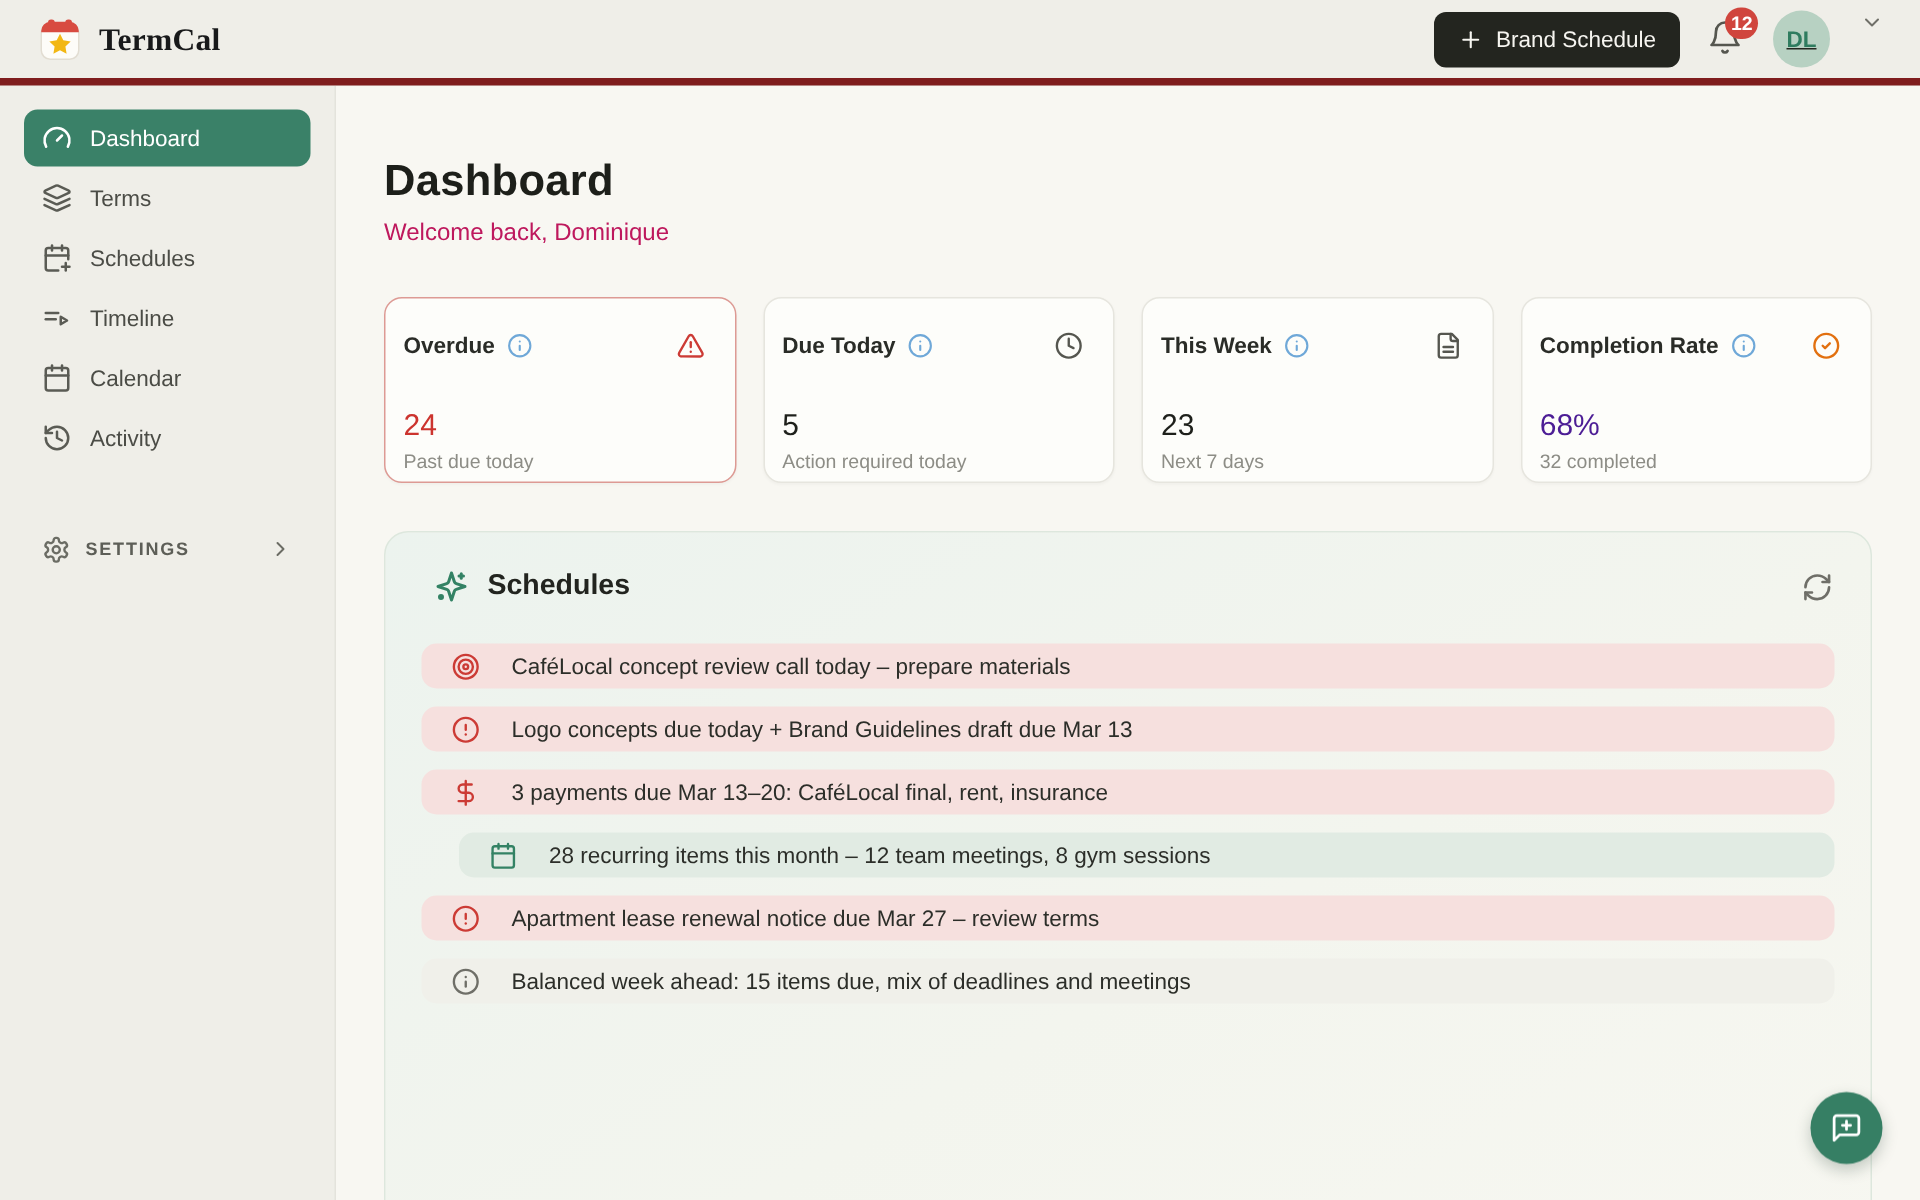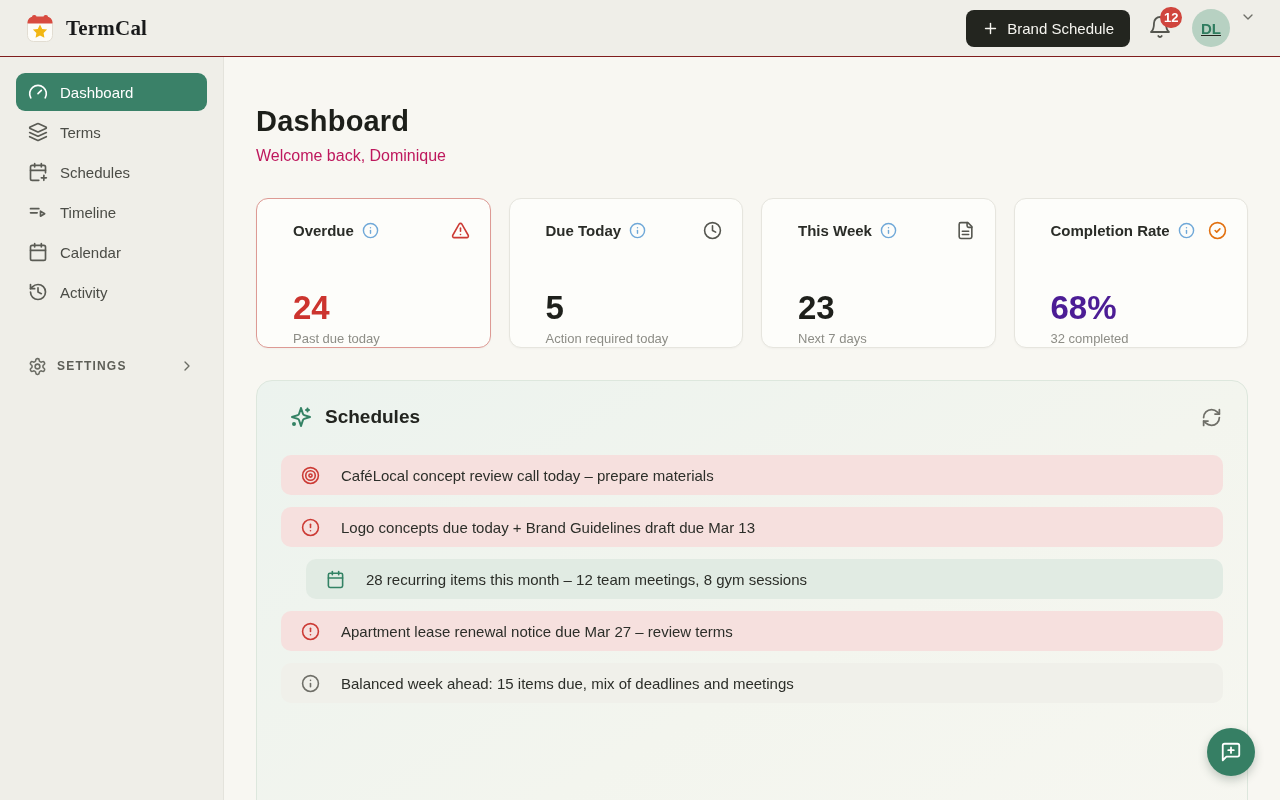--- a/index.html
+++ b/index.html
@@ -12,7 +12,7 @@
   
   .header {
     position:fixed; top:0; left:0; right:0; height:57px;
-    background:#efeee8; border-bottom:1px solid #7f1d1d;
+    background:#efeee8; border-bottom:5px solid #7f1d1d;
     display:flex; align-items:center; justify-content:space-between;
     padding:0 24px; z-index:20;
   }

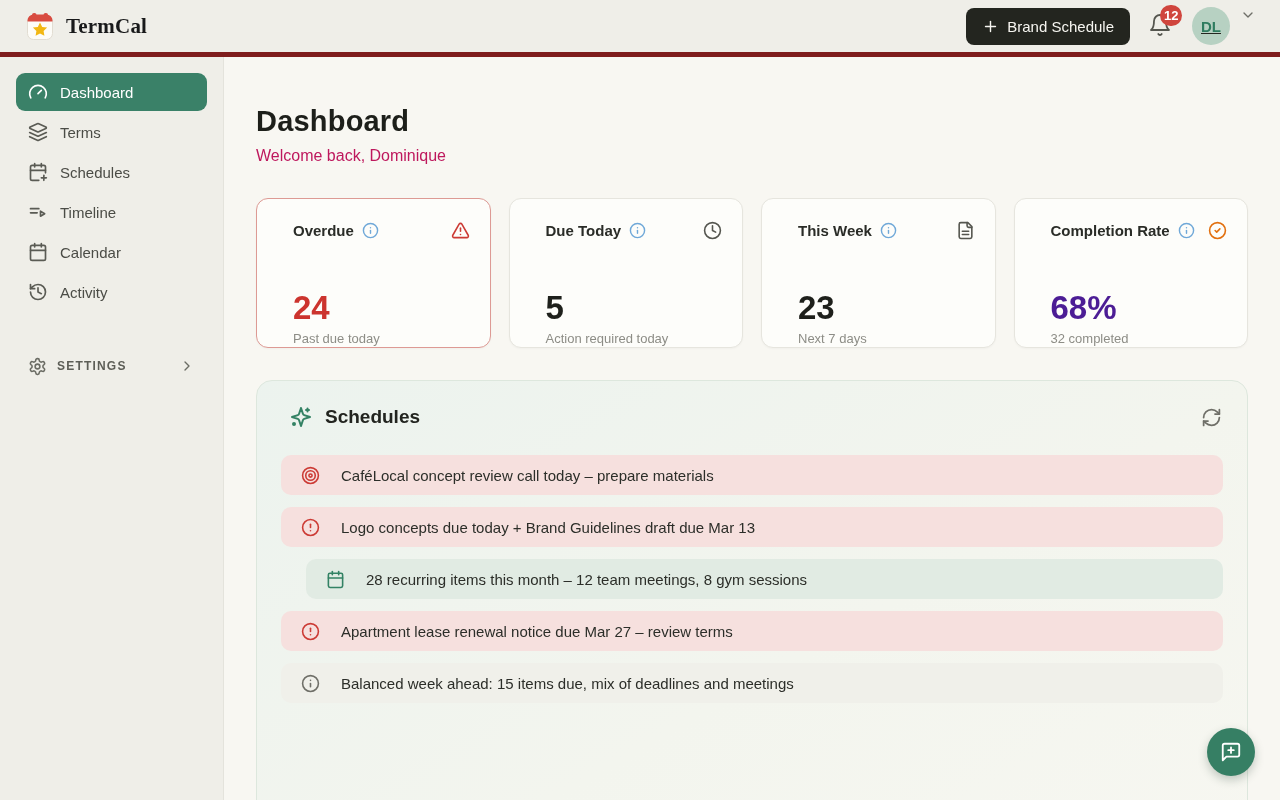--- a/index.html
+++ b/index.html
@@ -35,7 +35,7 @@
     min-width:21px; height:21px; border-radius:11px;
     display:flex; align-items:center; justify-content:center; padding:0 4px;
   }
-  .avatar-group { display:flex; gap:10px; cursor:pointer;text-decoration:underline; }
+  .avatar-group { display:flex; gap:20px; cursor:pointer;text-decoration:underline; }
   .avatar {
     width:38px; height:38px; border-radius:50%;
     background:#b7d1c2; color:#2f7c5f; font-weight:700; font-size:15px;

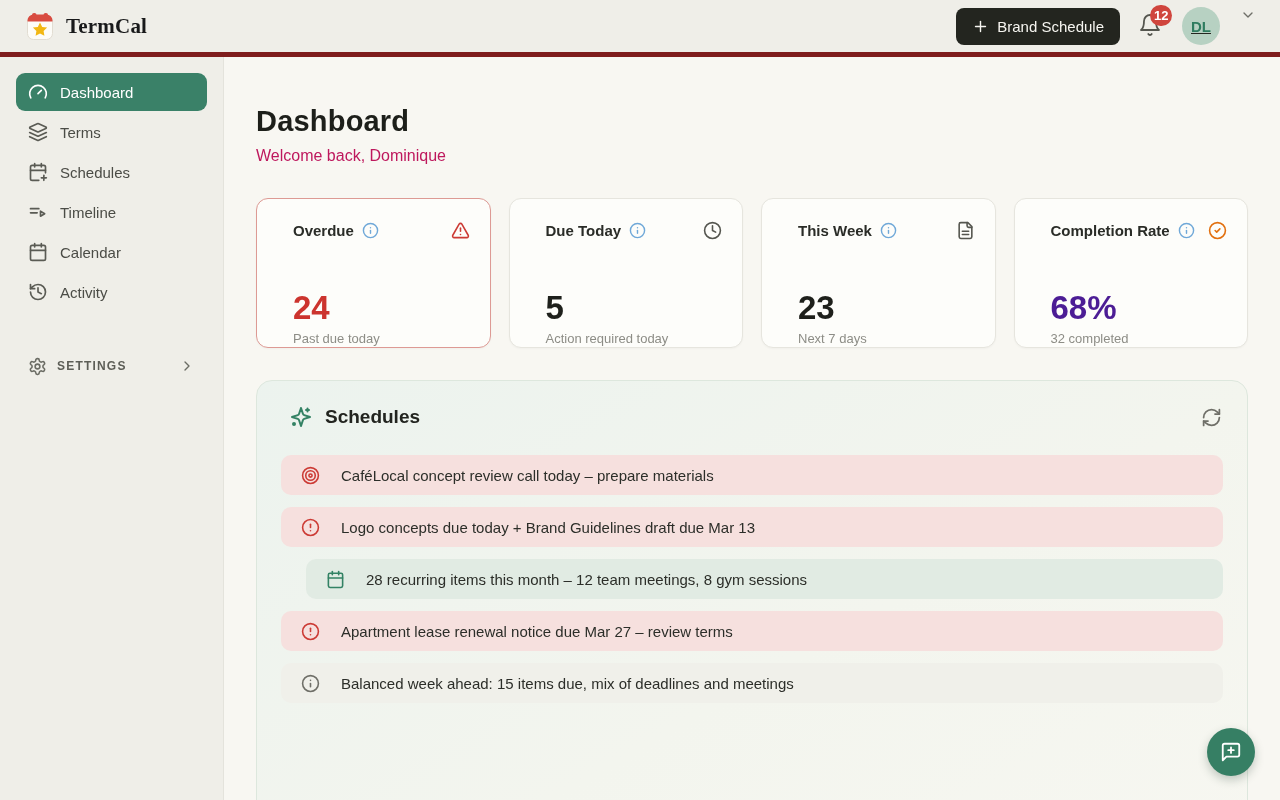--- a/index.html
+++ b/index.html
@@ -73,7 +73,7 @@
   .cards { display:grid; grid-template-columns:repeat(4,1fr); gap:18px; margin-top:33px; }
   .card {
     background:#fdfdfa; border:1px solid #e6e5de; border-radius:12px;
-    padding:22px 20px 20px 36px; height:150px;
+    padding:22px 20px 20px 12px; height:124px;
     box-shadow:0 1px 2px rgba(40,40,30,.03);
   }
   .card.alert { border-color:#dd9a94; }

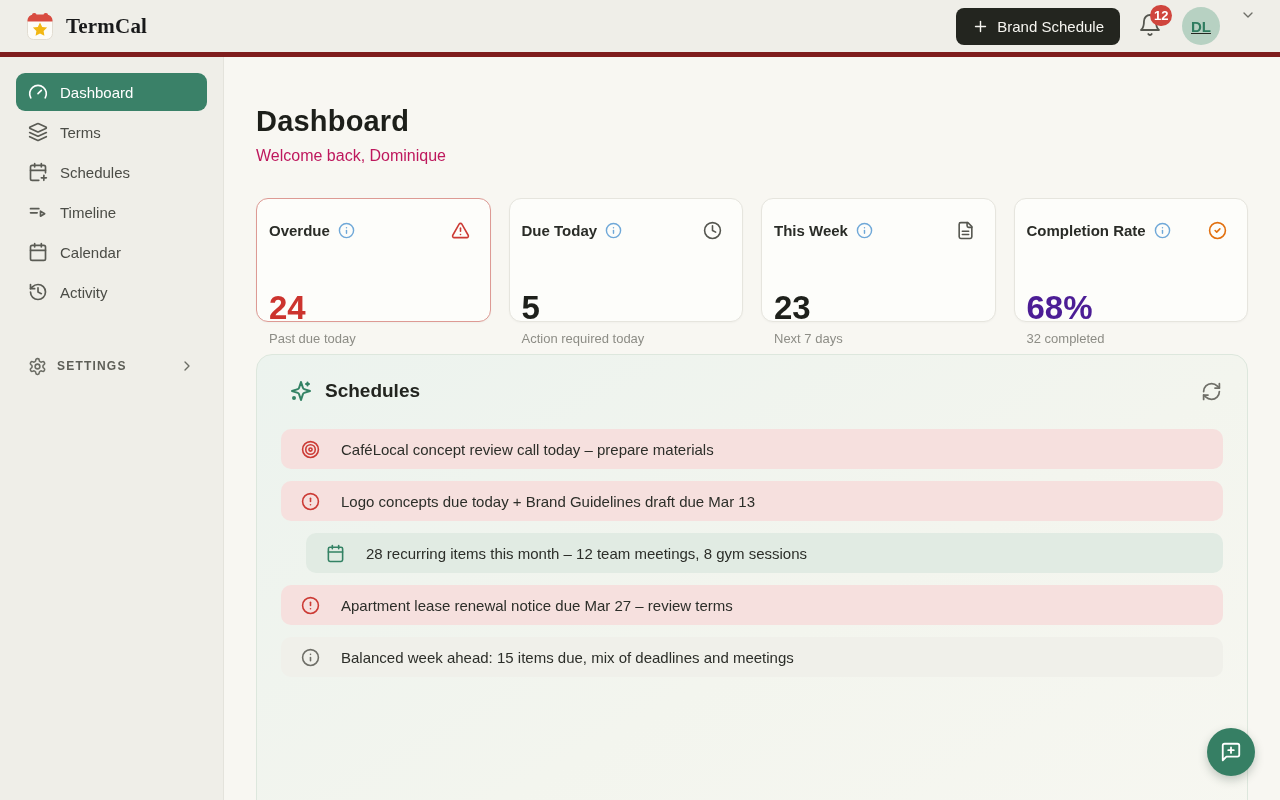--- a/index.html
+++ b/index.html
@@ -84,7 +84,7 @@
   .card-corner { width:19px; height:19px; color:#55564f; }
   .card-corner.red { color:#cc3b35; }
   .card-corner.orange { color:#e2700f; }
-  .card-value { margin-top:49px; font-size:33px; font-weight:700; color:#1e201b; }
+  .card-value { margin-top:33px; font-size:20px; font-weight:400; color:#1e201b; }
   .card-value.red { color:#cc342e; }
   .card-value.orange { color:#4c1d95; }
   .card-sub { margin-top:4px; font-size:13px; color:#8d8d86; }

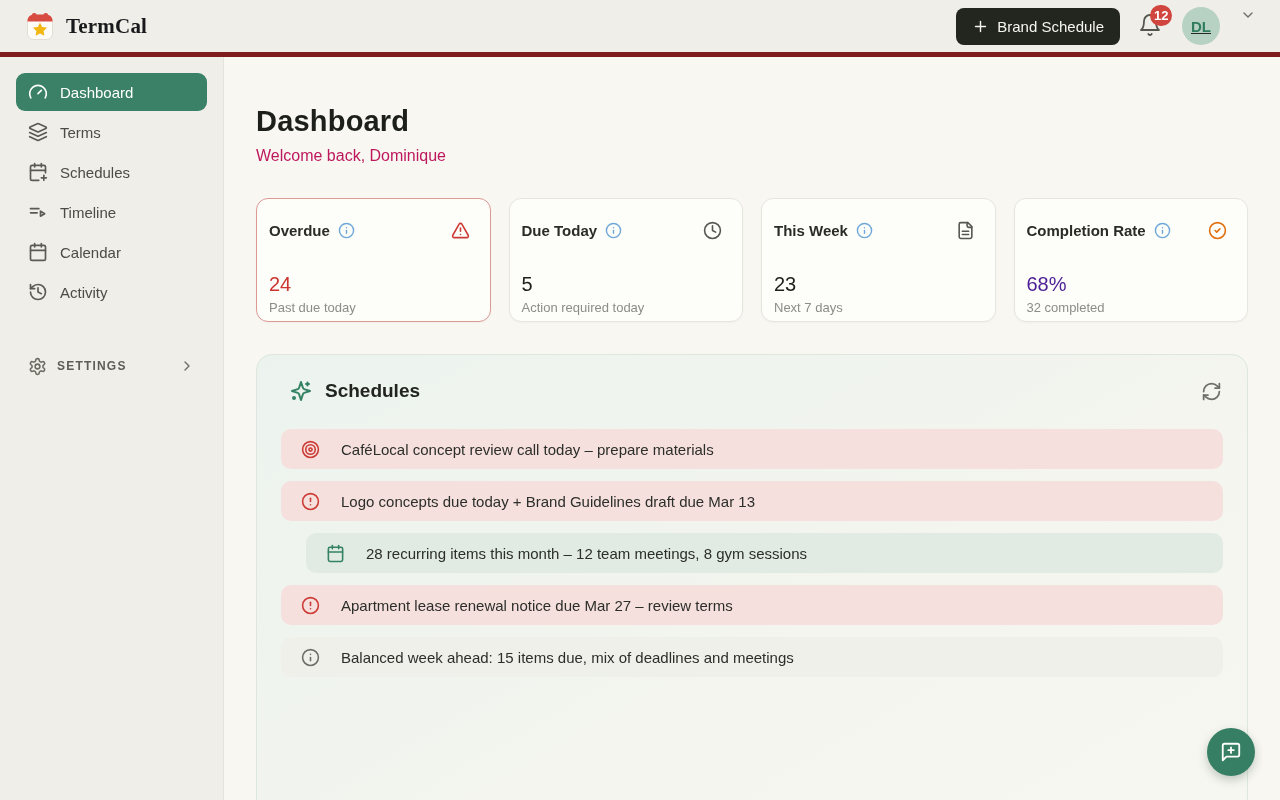--- a/index.html
+++ b/index.html
@@ -102,7 +102,7 @@
   .brief-list { margin-top:20px; display:flex; flex-direction:column; gap:12px; }
   .brief-row {
     display:flex; align-items:center; gap:21px;
-    border-radius:10px; padding:0 20px; height:40px;
+    border-radius:10px; padding:0 20px; height:30px;
   }
   .brief-row.tone-pink { background:#f6e0de; }
   .brief-row.tone-green { background:#e1ebe3;margin-left:25px; }

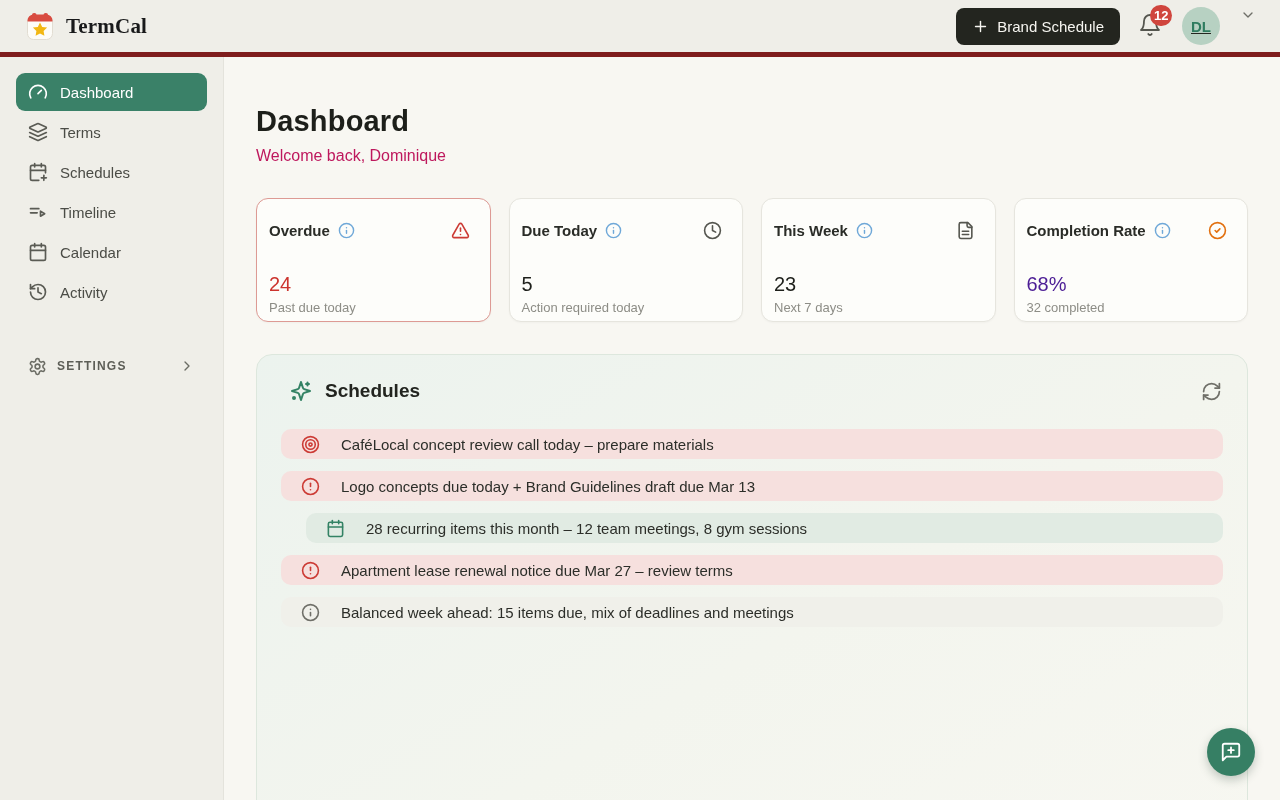--- a/index.html
+++ b/index.html
@@ -393,6 +393,15 @@
         </span>
         <span class="brief-text">Logo concepts due today + Brand Guidelines draft due Mar 13</span>
       </div>
+      <div class="brief-row tone-pink">
+        <span class="brief-ic red">
+          <svg width="19" height="19" viewBox="0 0 24 24" fill="none" stroke="currentColor" stroke-width="2" stroke-linecap="round">
+              <line x1="12" y1="2" x2="12" y2="22"></line>
+              <path d="M17 5H9.5a3.5 3.5 0 0 0 0 7h5a3.5 3.5 0 0 1 0 7H6"></path>
+            </svg>
+        </span>
+        <span class="brief-text">3 payments due Mar 13–20: CaféLocal final, rent, insurance</span>
+      </div>
       <div class="brief-row tone-green">
         <span class="brief-ic green">
           <svg width="19" height="19" viewBox="0 0 24 24" fill="none" stroke="currentColor" stroke-width="2" stroke-linecap="round" stroke-linejoin="round">

